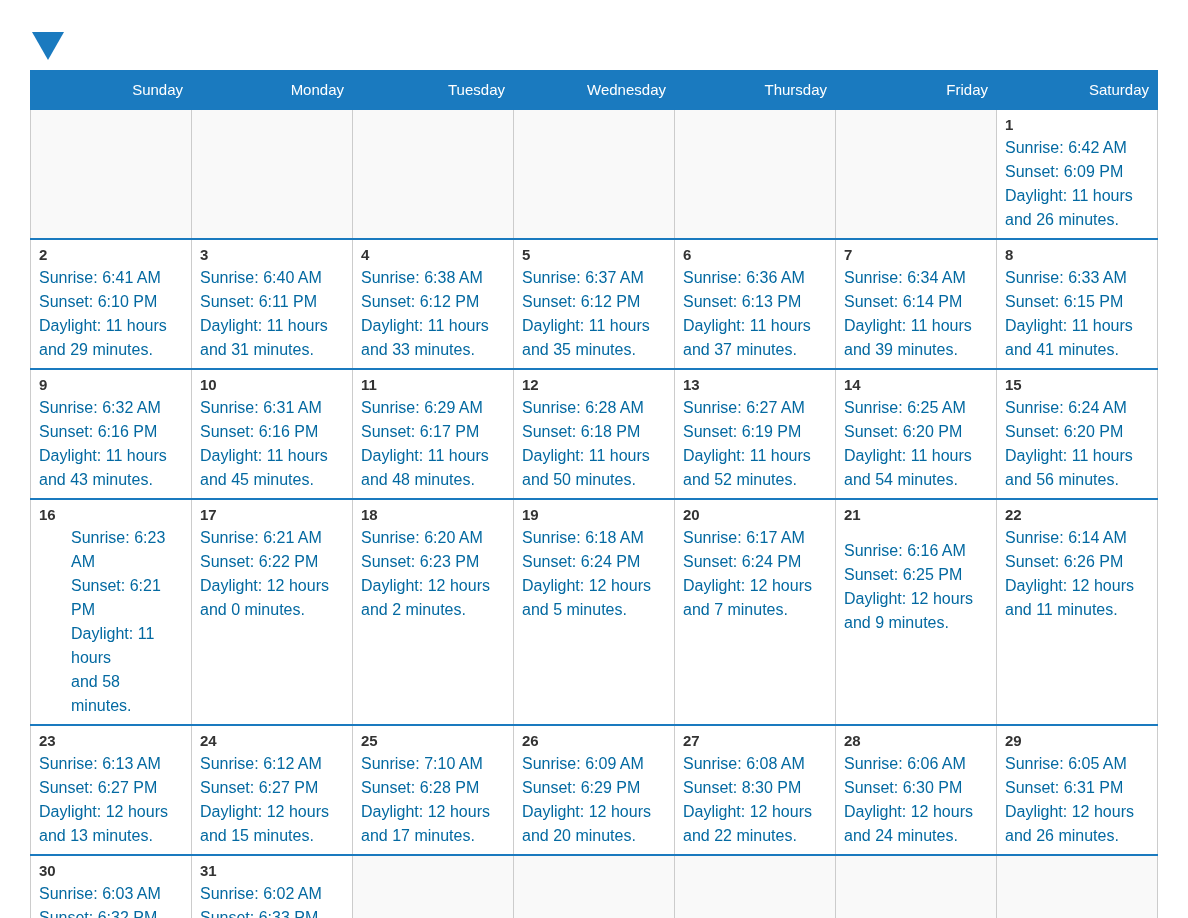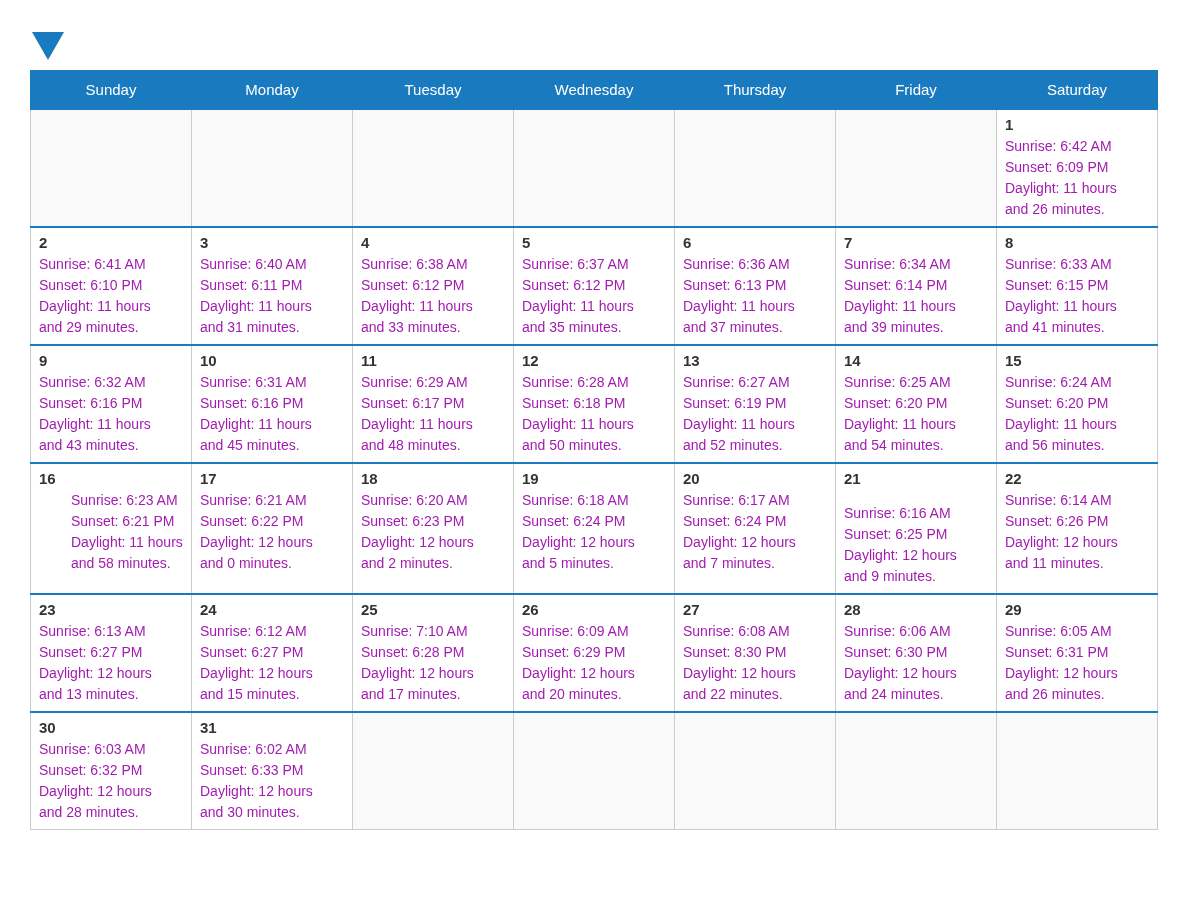--- a/index.html
+++ b/index.html
@@ -52,7 +52,7 @@
       padding: 10px 8px;
       font-size: 15px;
       font-weight: normal;
-      text-align: center;
+      text-align: right;
       border: 1px solid #1a7abf;
     }
     .calendar td {

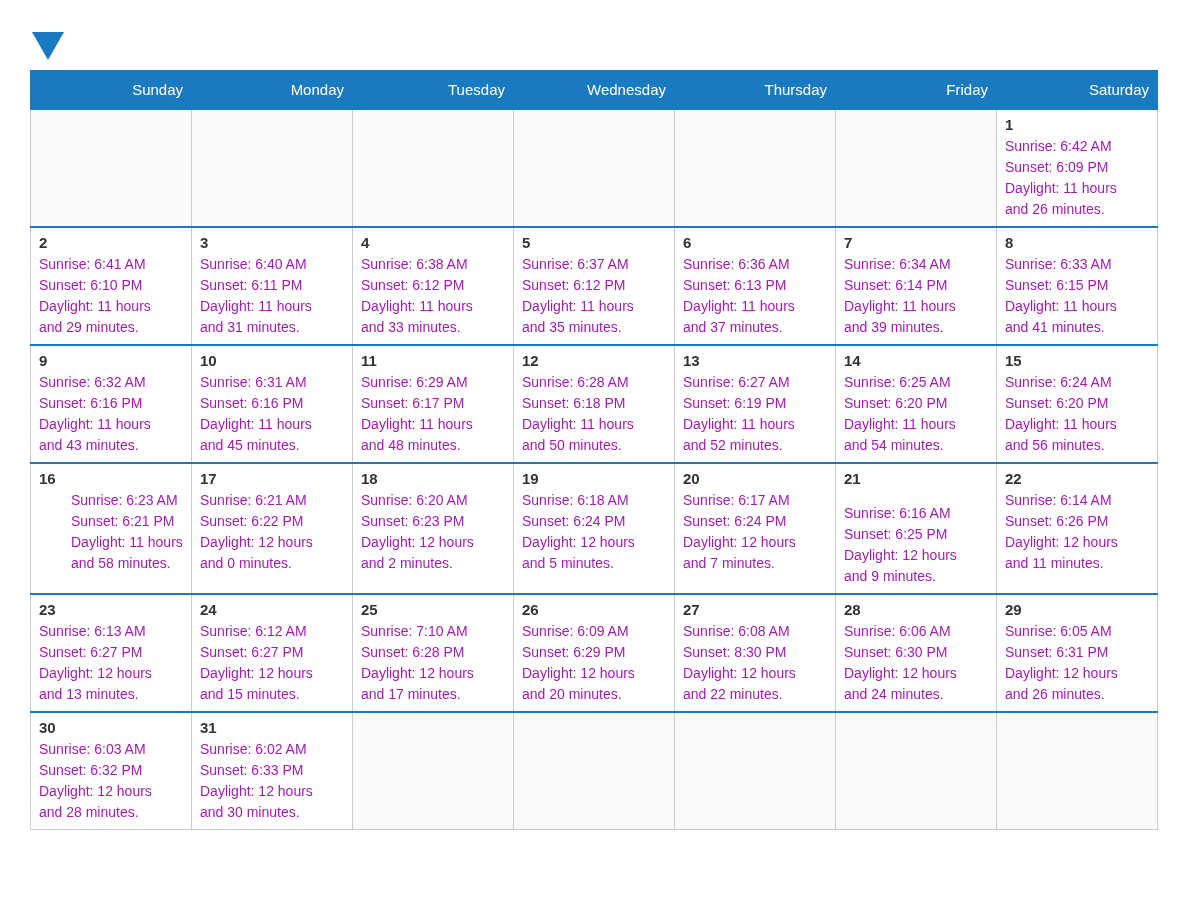--- a/index.html
+++ b/index.html
@@ -72,9 +72,9 @@
       margin-bottom: 3px;
     }
     .day-info {
-      font-size: 14px;
+      font-size: 16px;
       line-height: 1.5;
-      color: #a21caf;
+      color: #0369a1;
     }
     .empty-cell {
       background: #f9f9f9;

